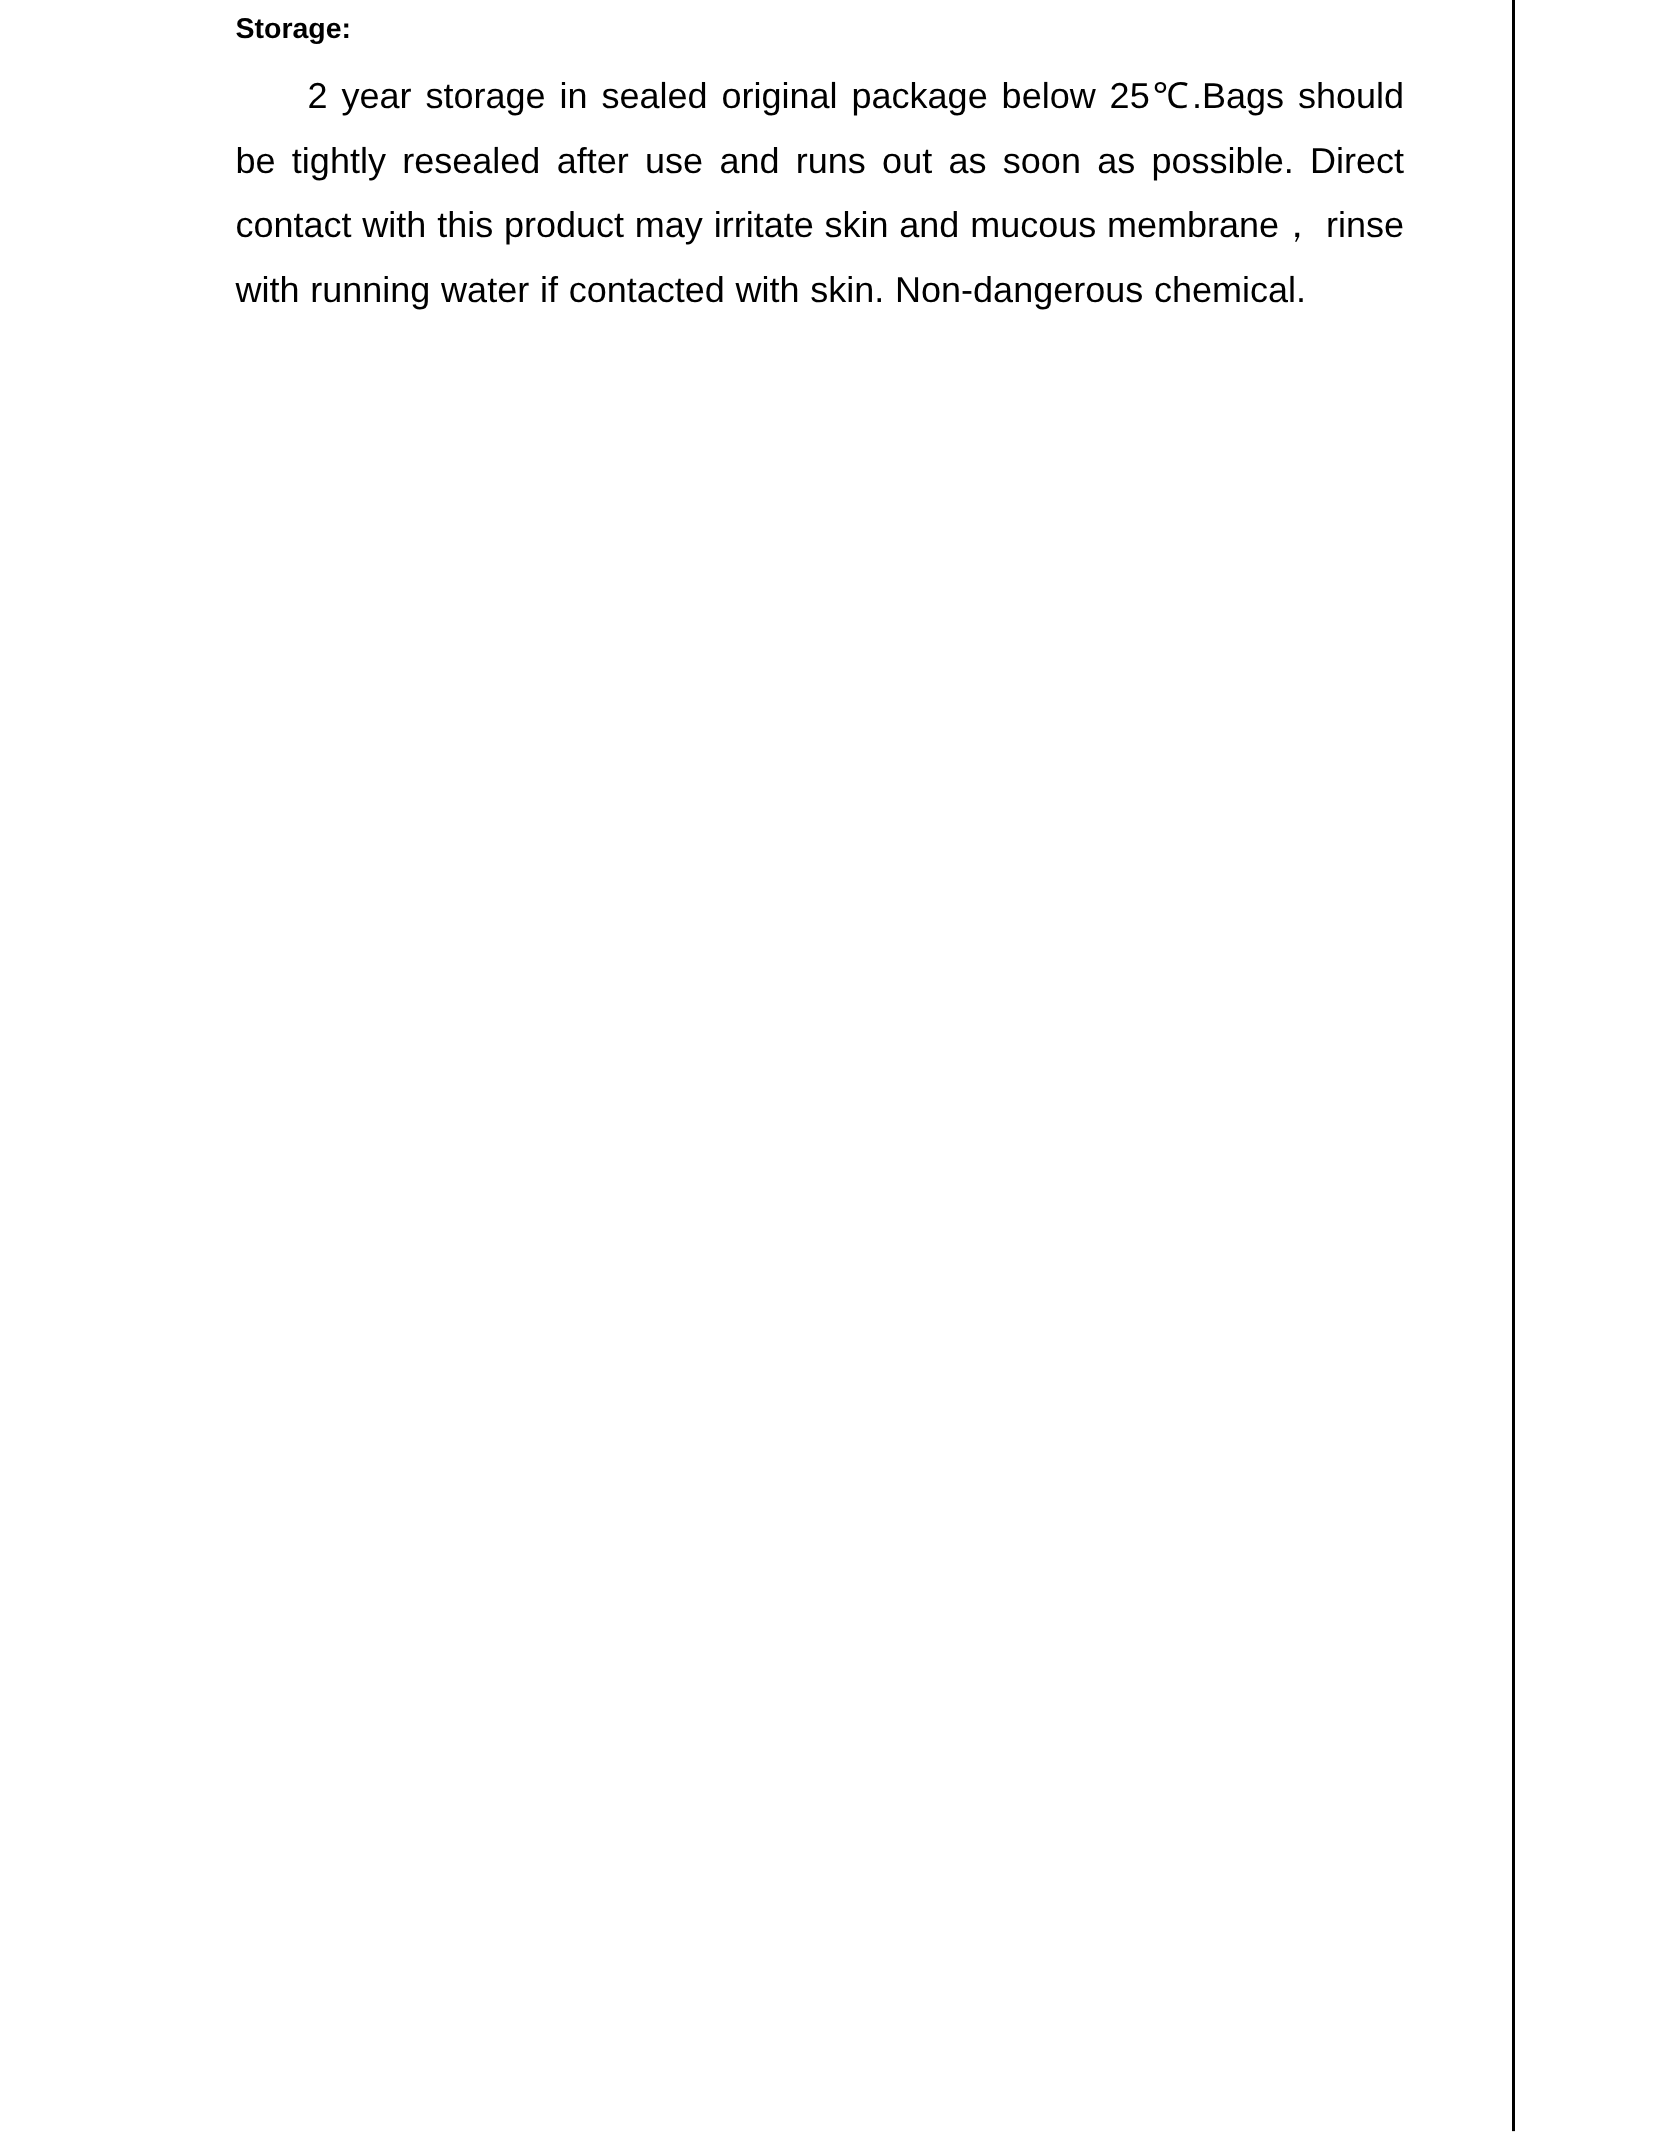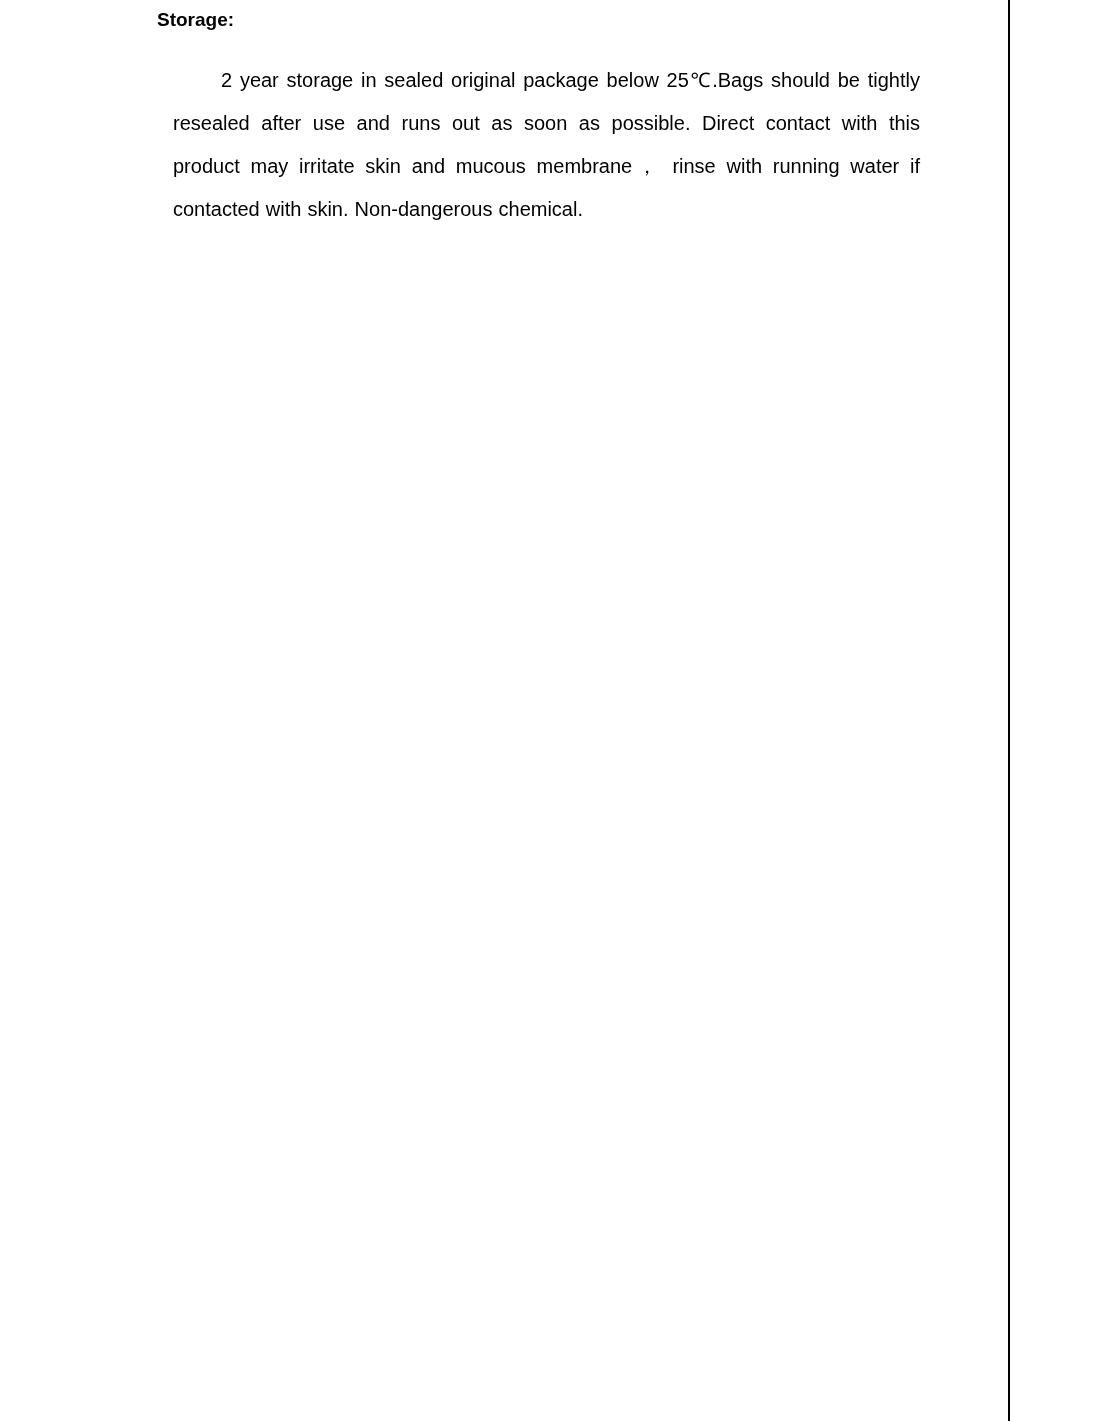--- a/index.html
+++ b/index.html
@@ -42,11 +42,11 @@
     padding-top: 10px;
   }
   .body-par {
-    font-size: 20px;
+    font-size: 24px;
     line-height: 43px;
     text-align: justify;
     text-justify: inter-word;
-    margin: 16px;
+    margin: 0;
     padding-top: 14px;
     text-indent: 48px;
     word-spacing: 0.5px;

